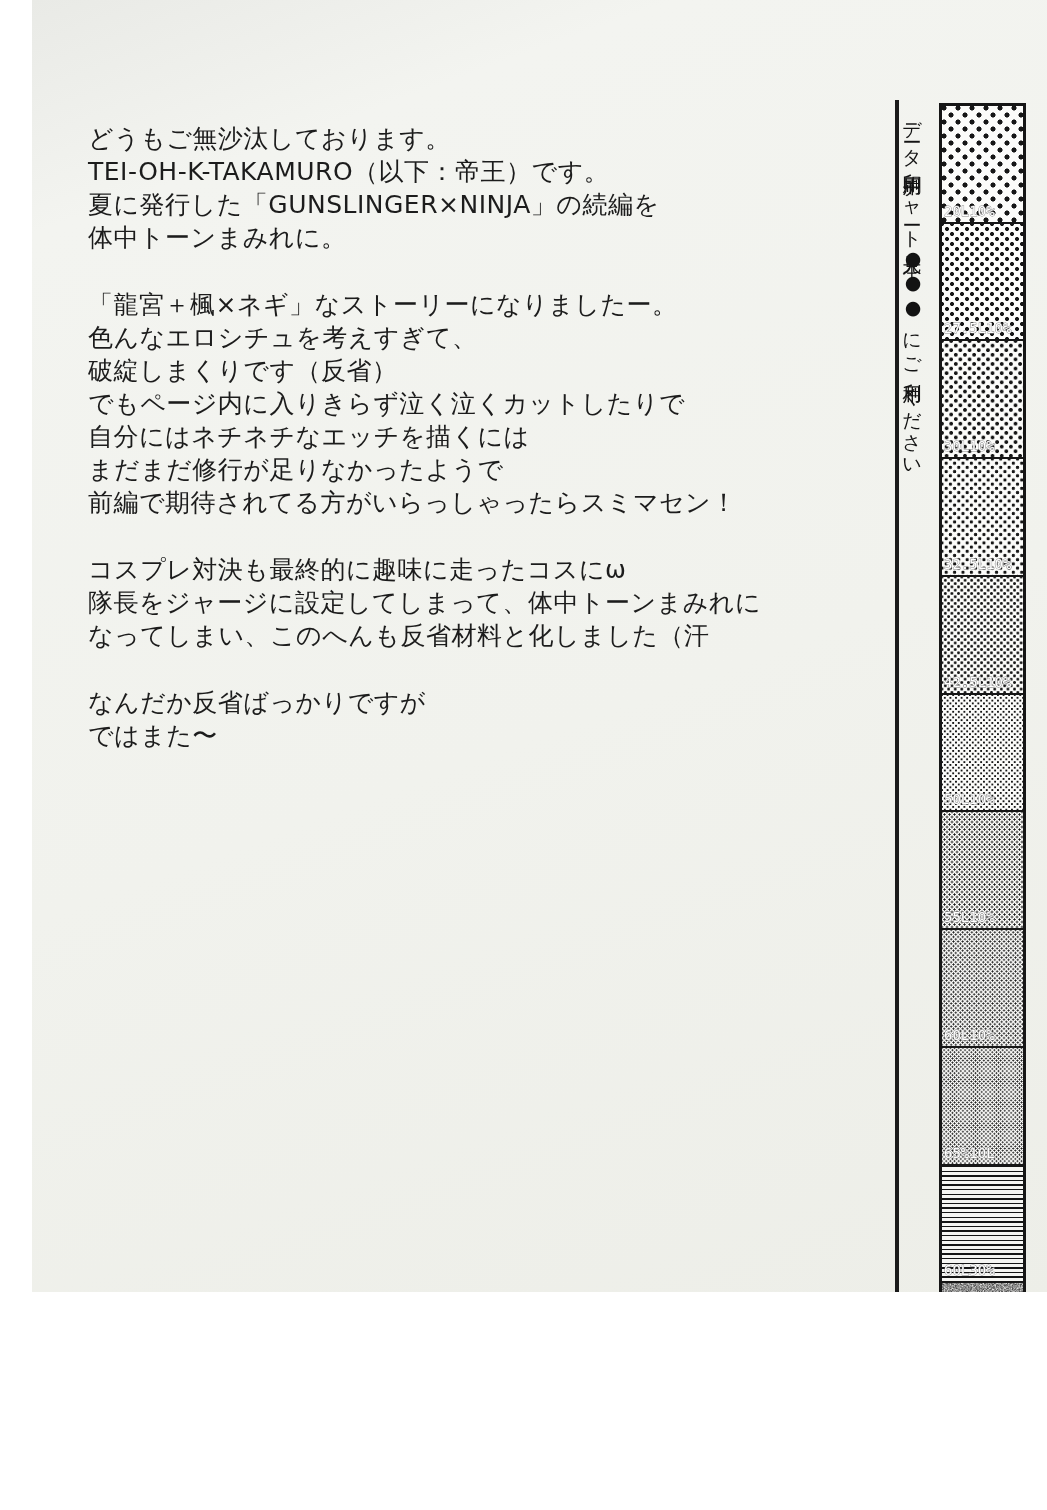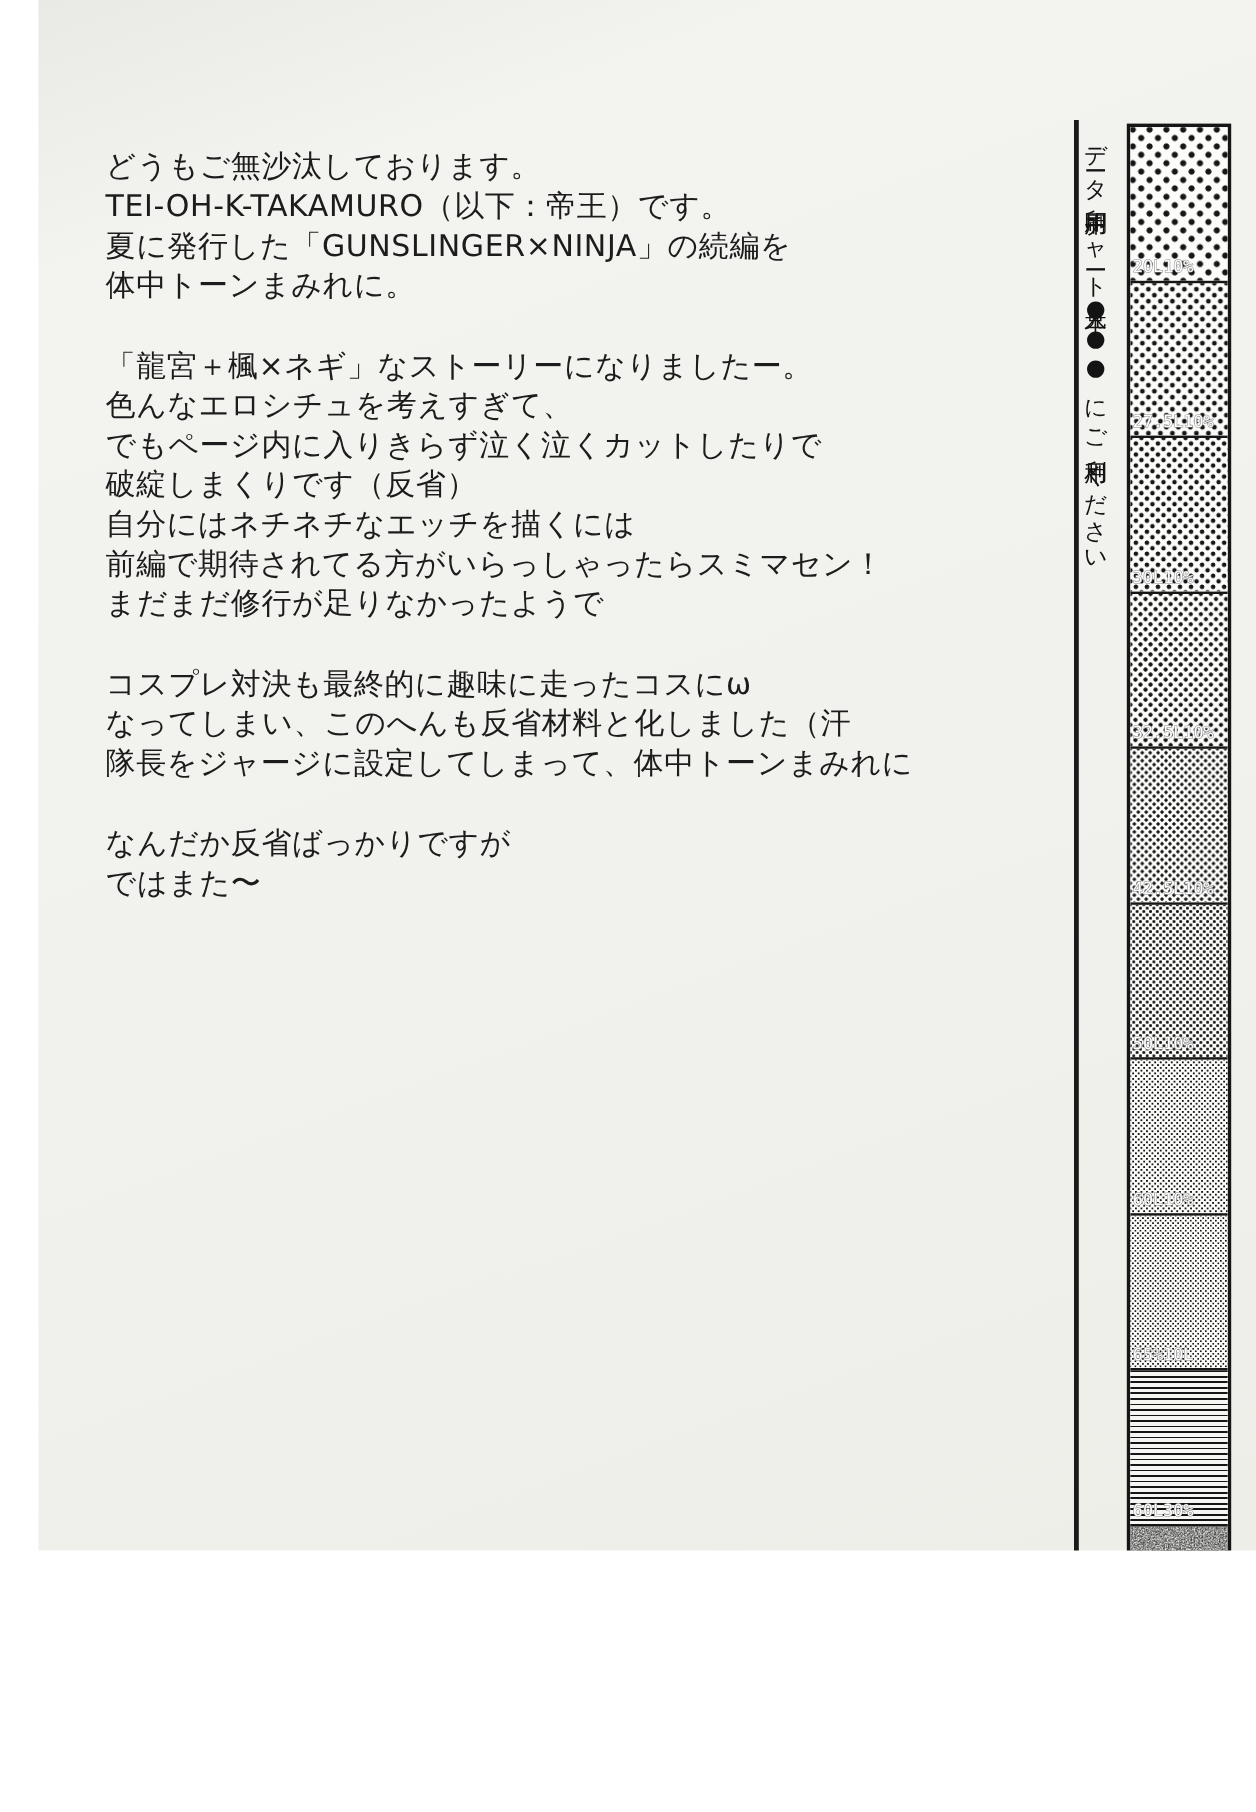--- a/index.html
+++ b/index.html
@@ -77,8 +77,8 @@
     <div class="para">
       <div class="line">「龍宮＋楓×ネギ」なストーリーになりましたー。</div>
       <div class="line">色んなエロシチュを考えすぎて、</div>
+      <div class="line">破綻しまくりです（反省）</div>
       <div class="line">でもページ内に入りきらず泣く泣くカットしたりで</div>
-      <div class="line">破綻しまくりです（反省）</div>
       <div class="line">自分にはネチネチなエッチを描くには</div>
       <div class="line">前編で期待されてる方がいらっしゃったらスミマセン！</div>
       <div class="line">まだまだ修行が足りなかったようで</div>

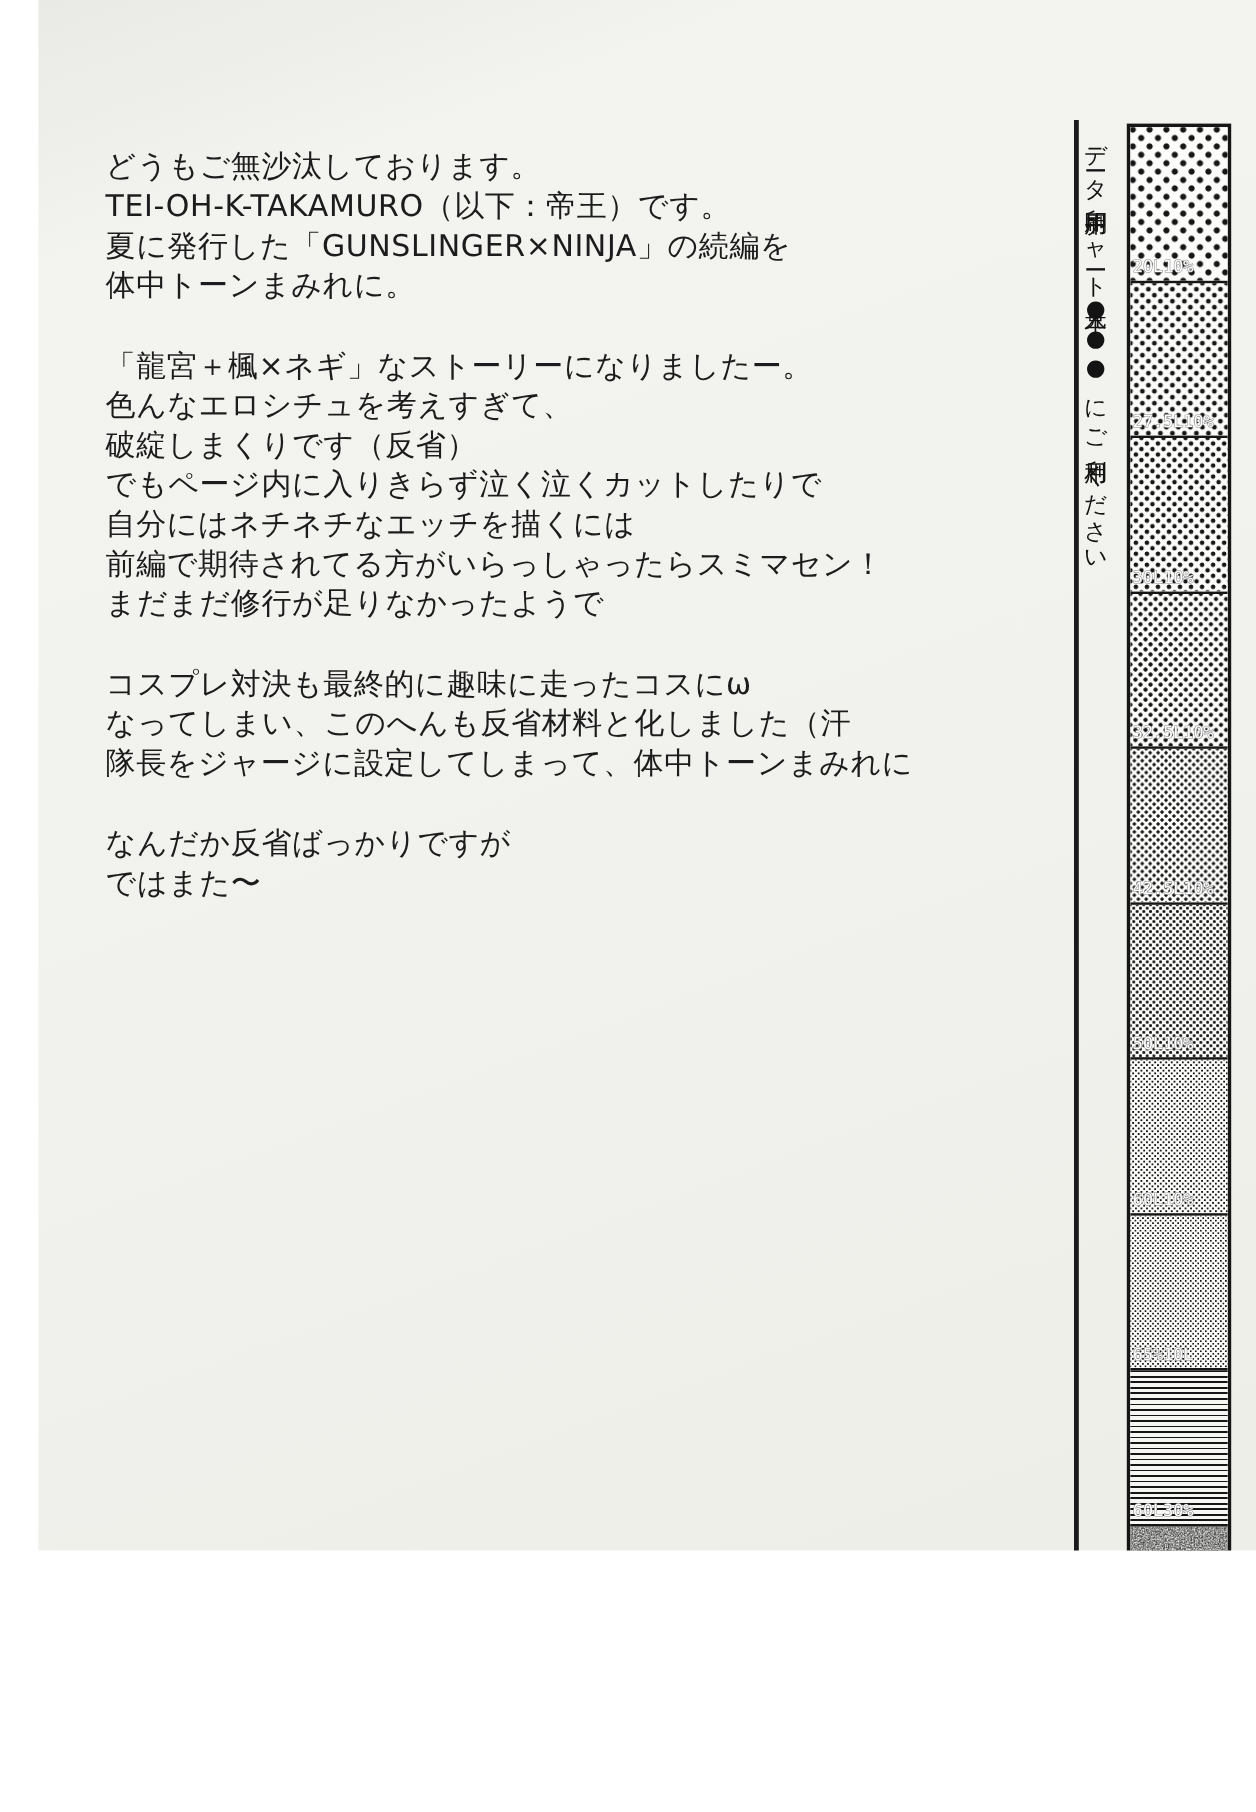--- a/index.html
+++ b/index.html
@@ -80,8 +80,8 @@
       <div class="line">破綻しまくりです（反省）</div>
       <div class="line">でもページ内に入りきらず泣く泣くカットしたりで</div>
       <div class="line">自分にはネチネチなエッチを描くには</div>
+      <div class="line">まだまだ修行が足りなかったようで</div>
       <div class="line">前編で期待されてる方がいらっしゃったらスミマセン！</div>
-      <div class="line">まだまだ修行が足りなかったようで</div>
     </div>
     <div class="para">
       <div class="line">コスプレ対決も最終的に趣味に走ったコスにω</div>

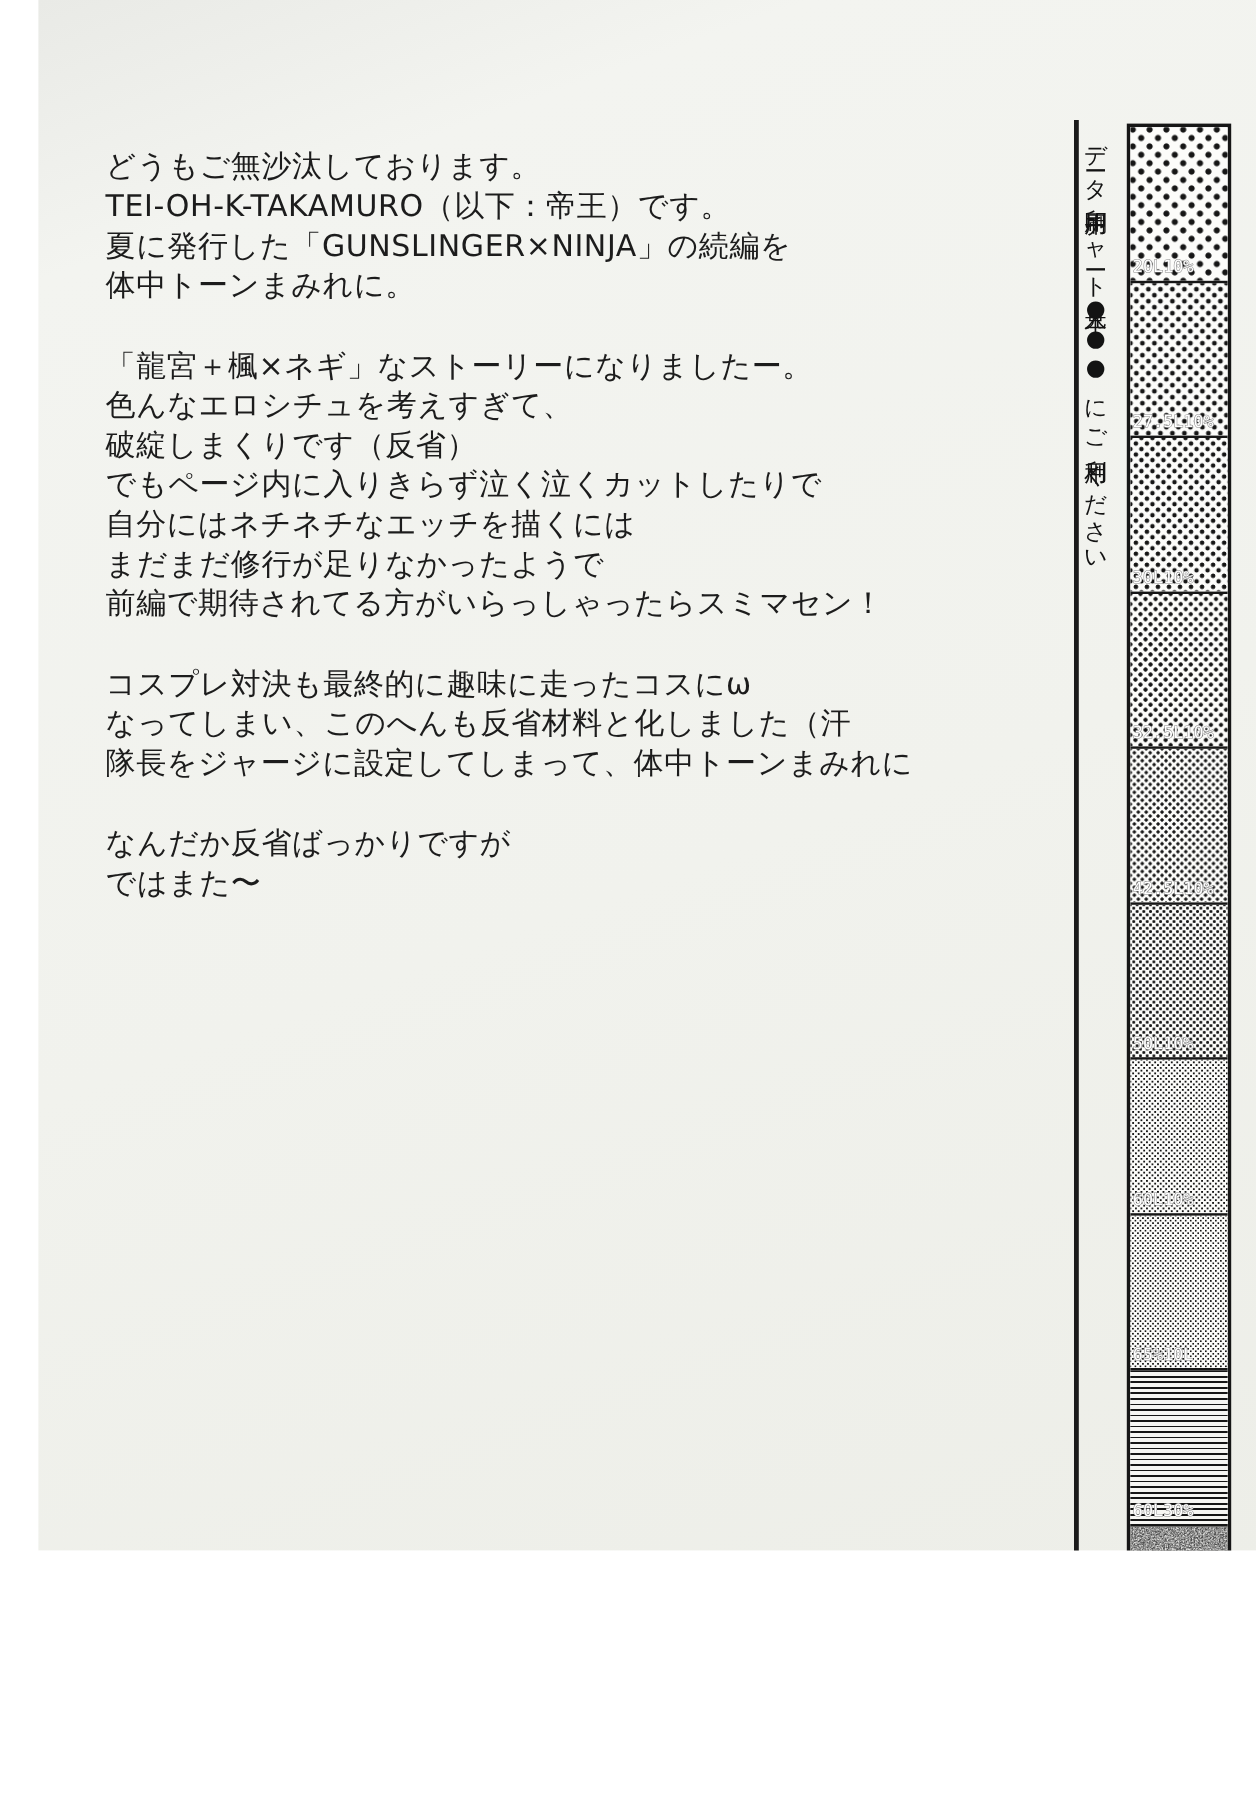--- a/index.html
+++ b/index.html
@@ -85,8 +85,8 @@
     </div>
     <div class="para">
       <div class="line">コスプレ対決も最終的に趣味に走ったコスにω</div>
+      <div class="line">隊長をジャージに設定してしまって、体中トーンまみれに</div>
       <div class="line">なってしまい、このへんも反省材料と化しました（汗</div>
-      <div class="line">隊長をジャージに設定してしまって、体中トーンまみれに</div>
     </div>
     <div class="para">
       <div class="line">なんだか反省ばっかりですが</div>

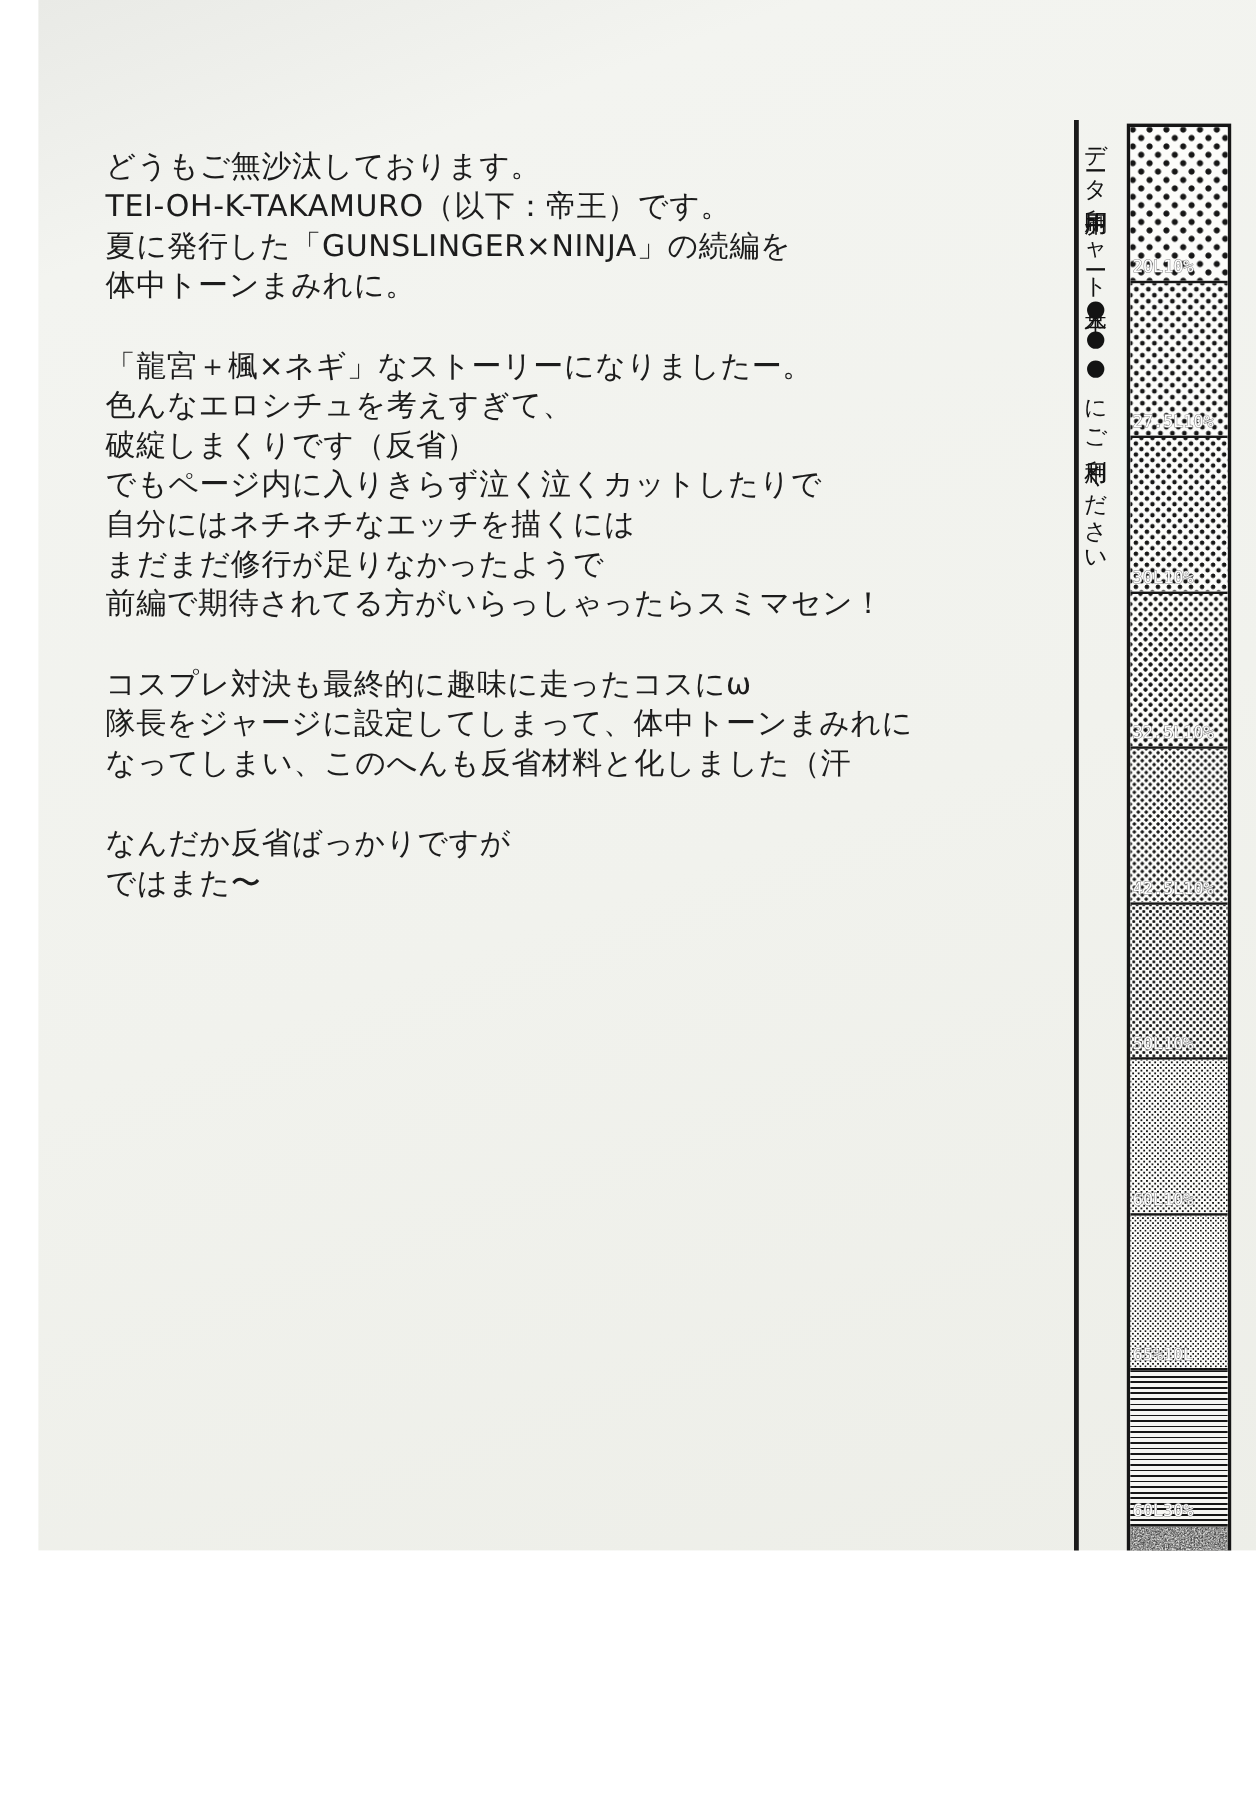--- a/index.html
+++ b/index.html
@@ -118,6 +118,9 @@
     <div class="tone-cell d6">
       <span class="tone-label">50L10%</span>
     </div>
+    <div class="tone-cell d7">
+      <span class="tone-label">55L10%</span>
+    </div>
     <div class="tone-cell d8">
       <span class="tone-label">60L10%</span>
     </div>

